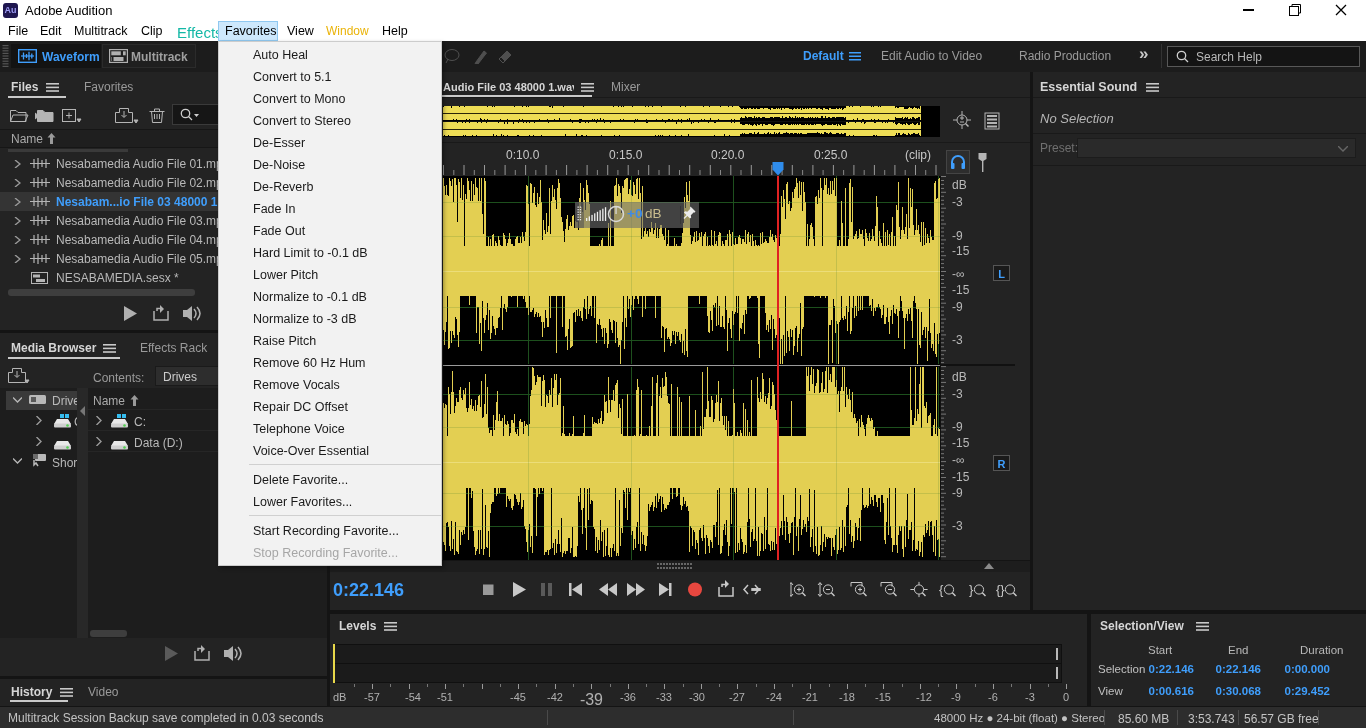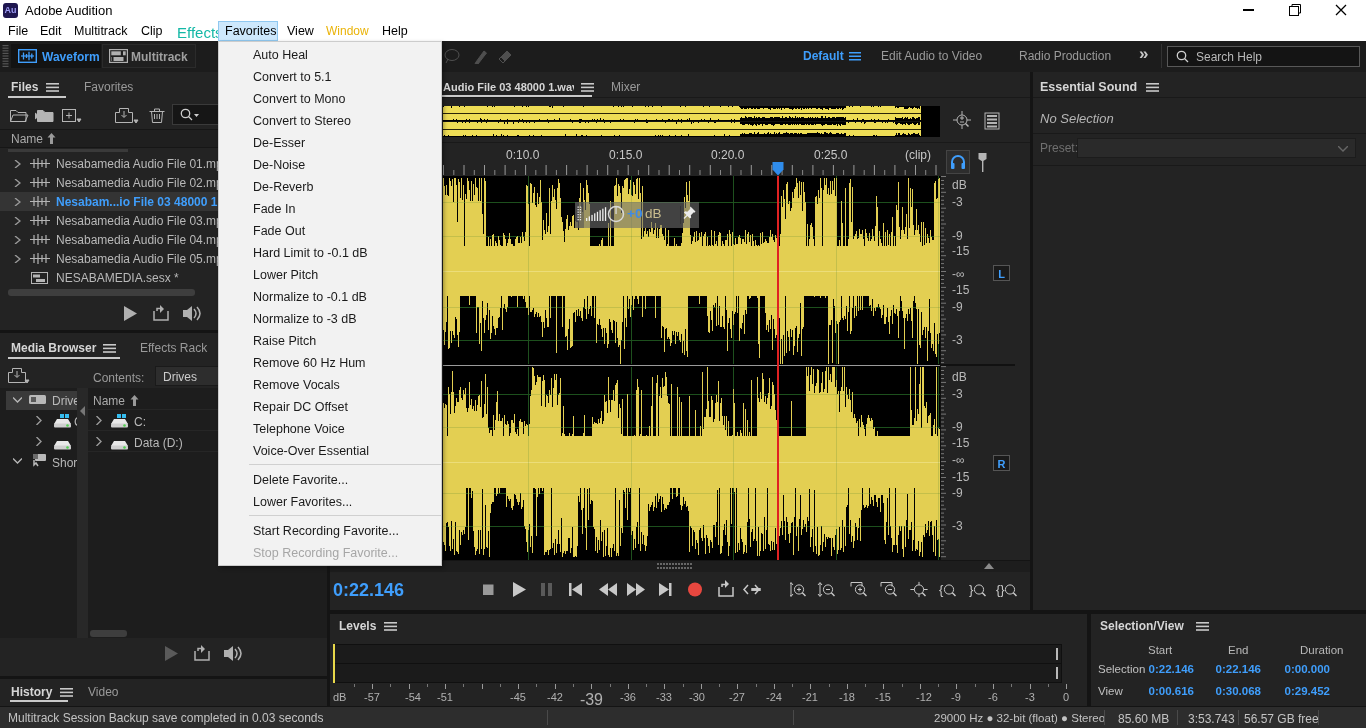--- a/index.html
+++ b/index.html
@@ -869,7 +869,7 @@
 <div class="abs" style="left:1270px;top:685px;width:60px;text-align:right;font-size:11.5px;font-weight:bold;color:#3f9efc">0:29.452</div>
 <div class="abs" style="left:0;top:707px;width:1366px;height:21px;background:#2d2d2d"></div>
 <div class="abs" style="left:8px;top:711px;font-size:12px;color:#c3c3c3">Multitrack Session Backup save completed in 0.03 seconds</div>
-<div class="abs" style="left:934px;top:712px;font-size:11.5px;color:#c3c3c3">29000 Hz ● 32-bit (float) ● Stereo</div>
+<div class="abs" style="left:934px;top:712px;font-size:11.5px;color:#c3c3c3">48000 Hz ● 24-bit (float) ● Stereo</div>
 <div class="abs" style="left:1118px;top:712px;font-size:12px;color:#c3c3c3">85.60 MB</div>
 <div class="abs" style="left:1188px;top:712px;font-size:12px;color:#c3c3c3">3:53.743</div>
 <div class="abs" style="left:1244px;top:712px;font-size:12px;color:#c3c3c3">56.57 GB free</div>

